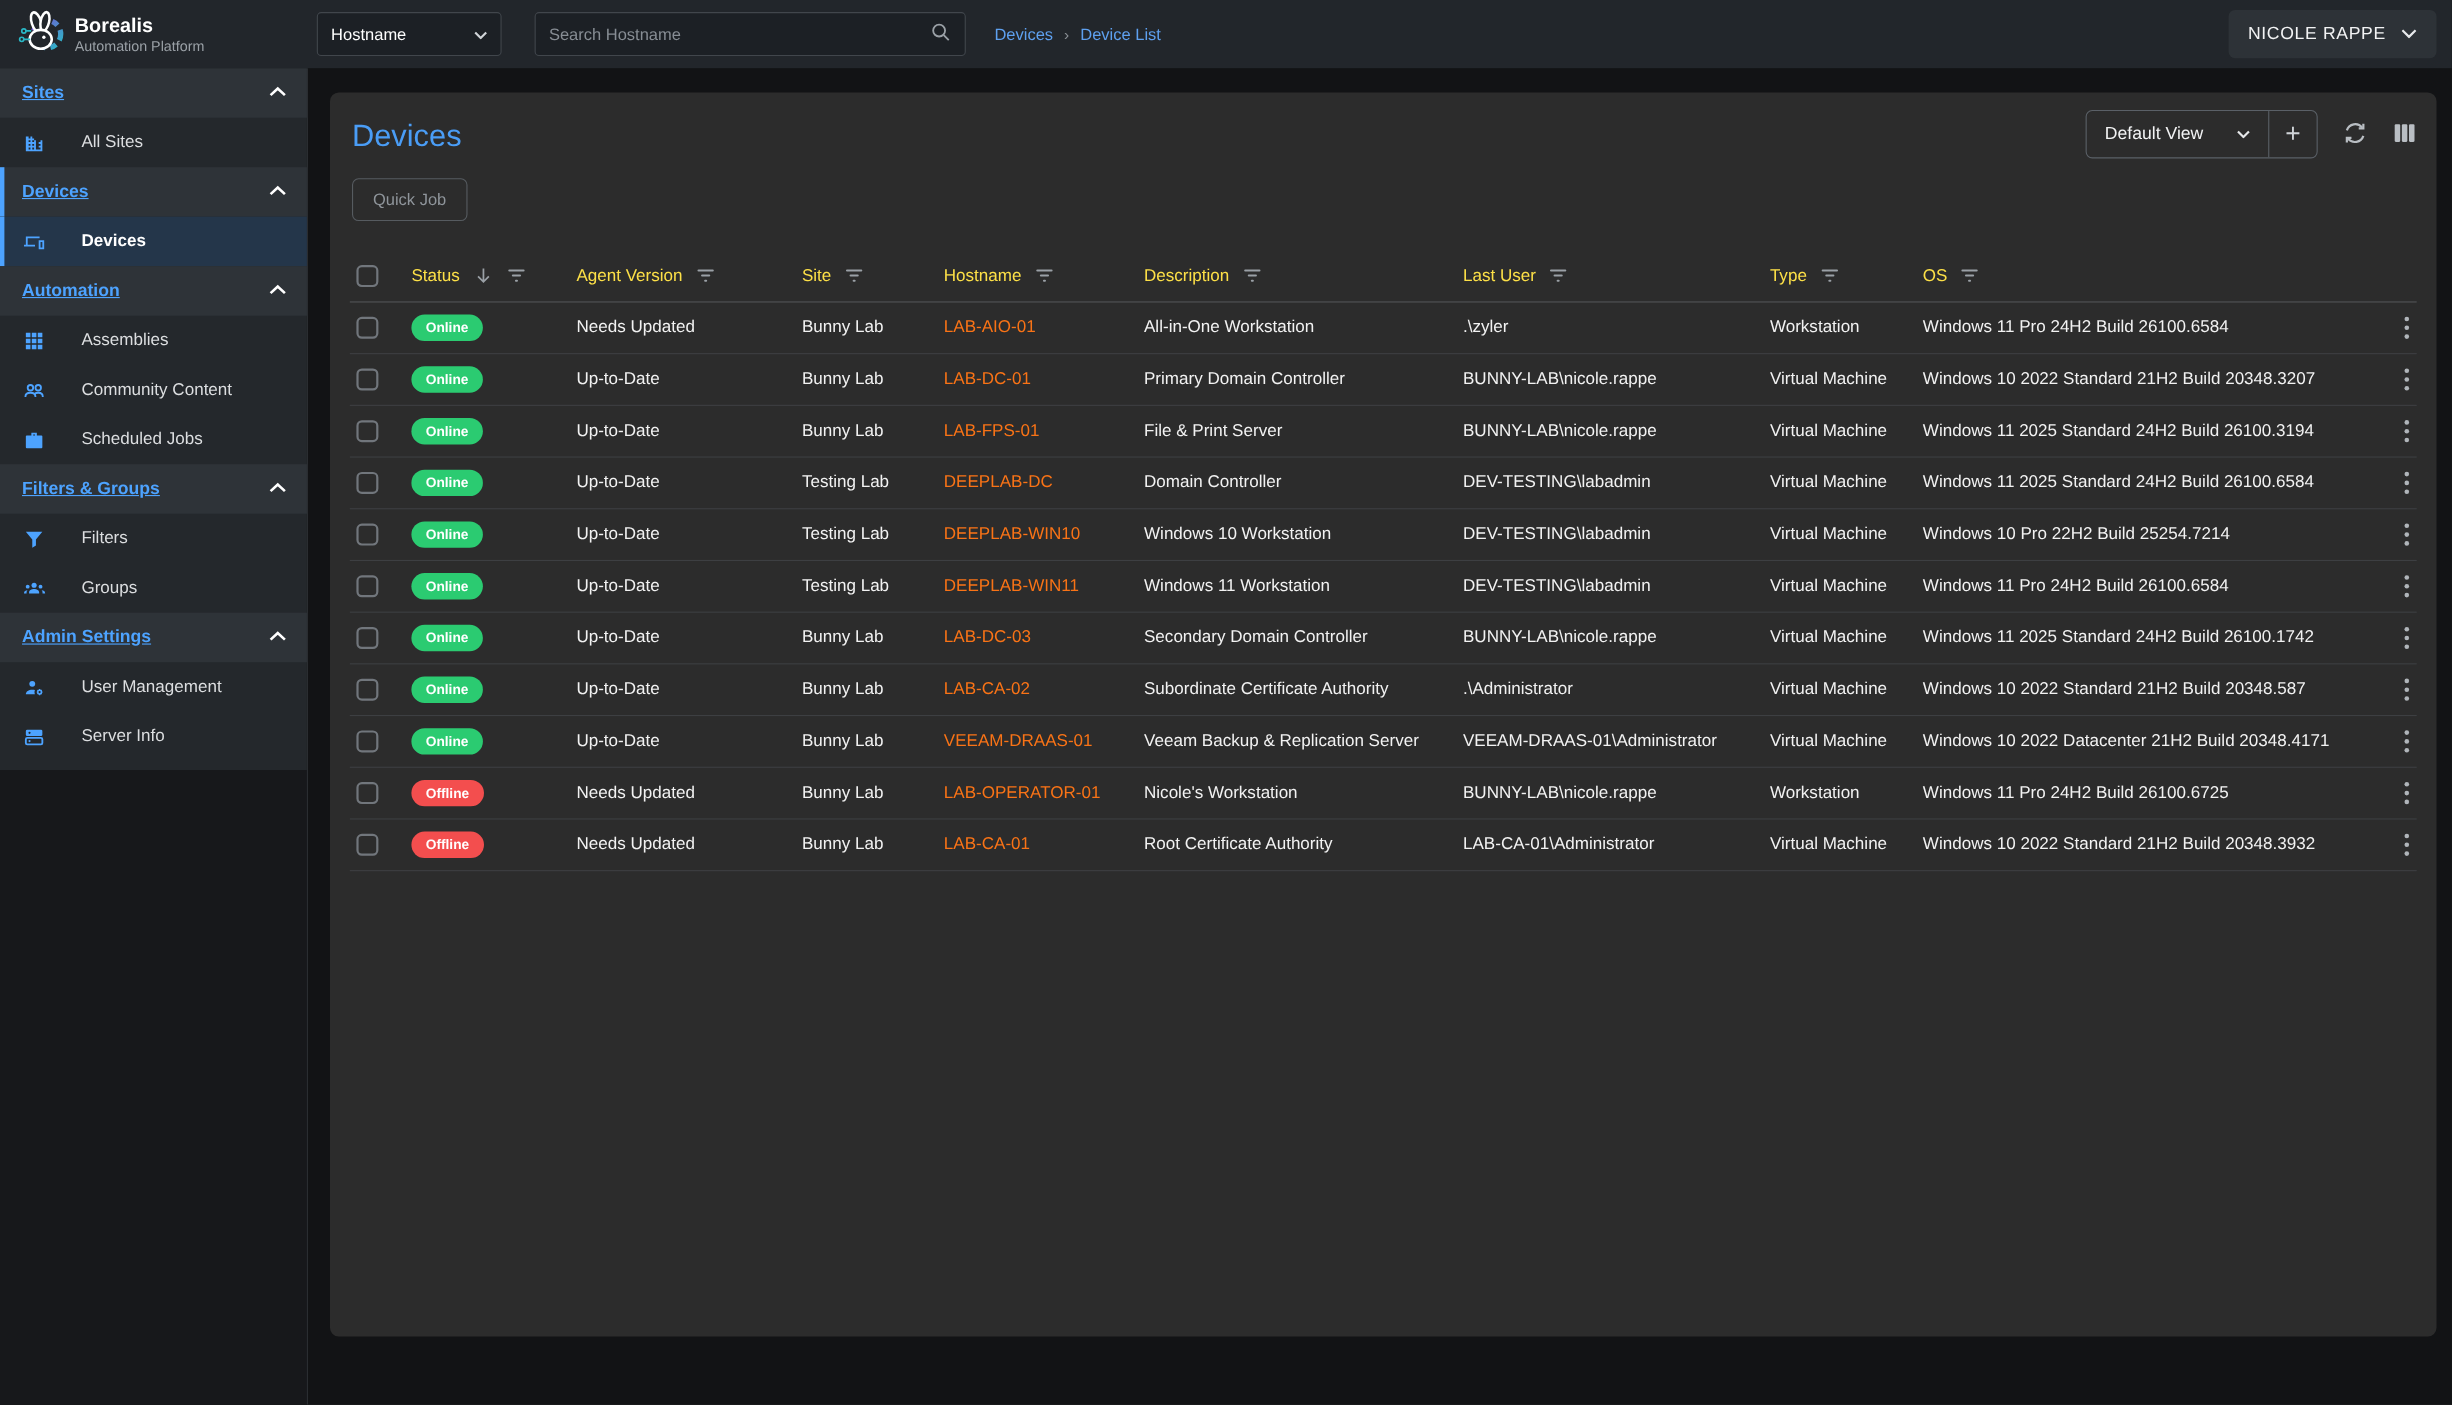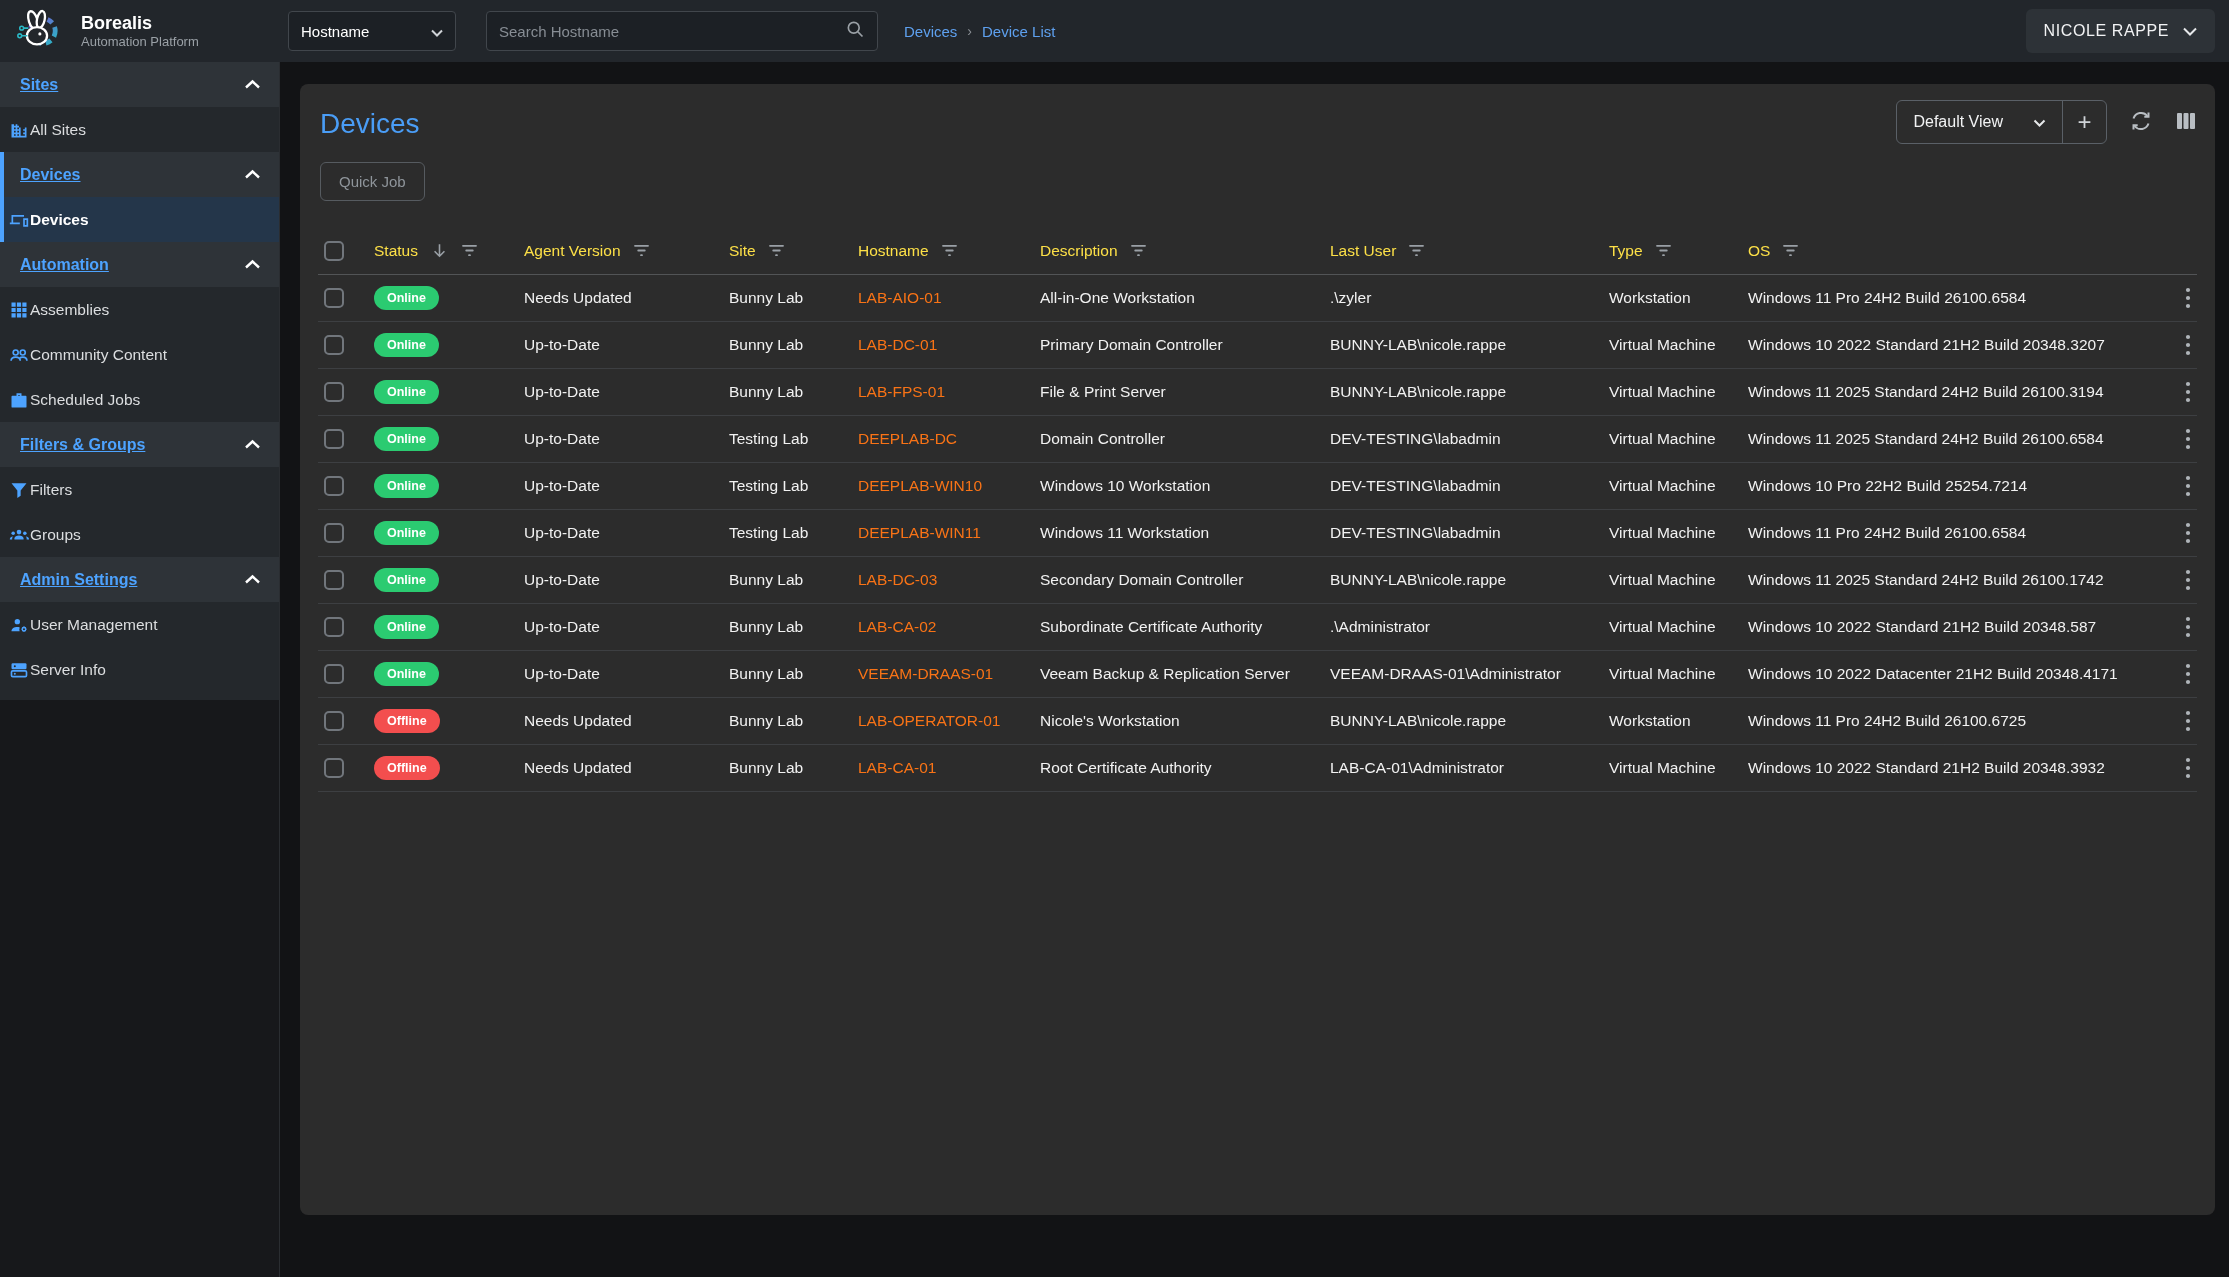--- a/index.html
+++ b/index.html
@@ -16,7 +16,7 @@
     position:absolute; top:0; left:0; width:2229px; height:62px;
     background:#22262b; display:flex; align-items:center; z-index:3;
   }
-  .logo-area { flex:0 0 280px; display:flex; align-items:center; gap:21px; padding-left:14px; }
+  .logo-area { flex:0 0 280px; display:flex; align-items:center; gap:8px; padding-left:14px; }
   .logo-mark { width:46px; height:46px; flex:0 0 46px; }
   .brand-name { font-size:18px; font-weight:bold; color:#fff; line-height:1.15; }
   .brand-sub  { font-size:13px; color:#9aa0a6; }

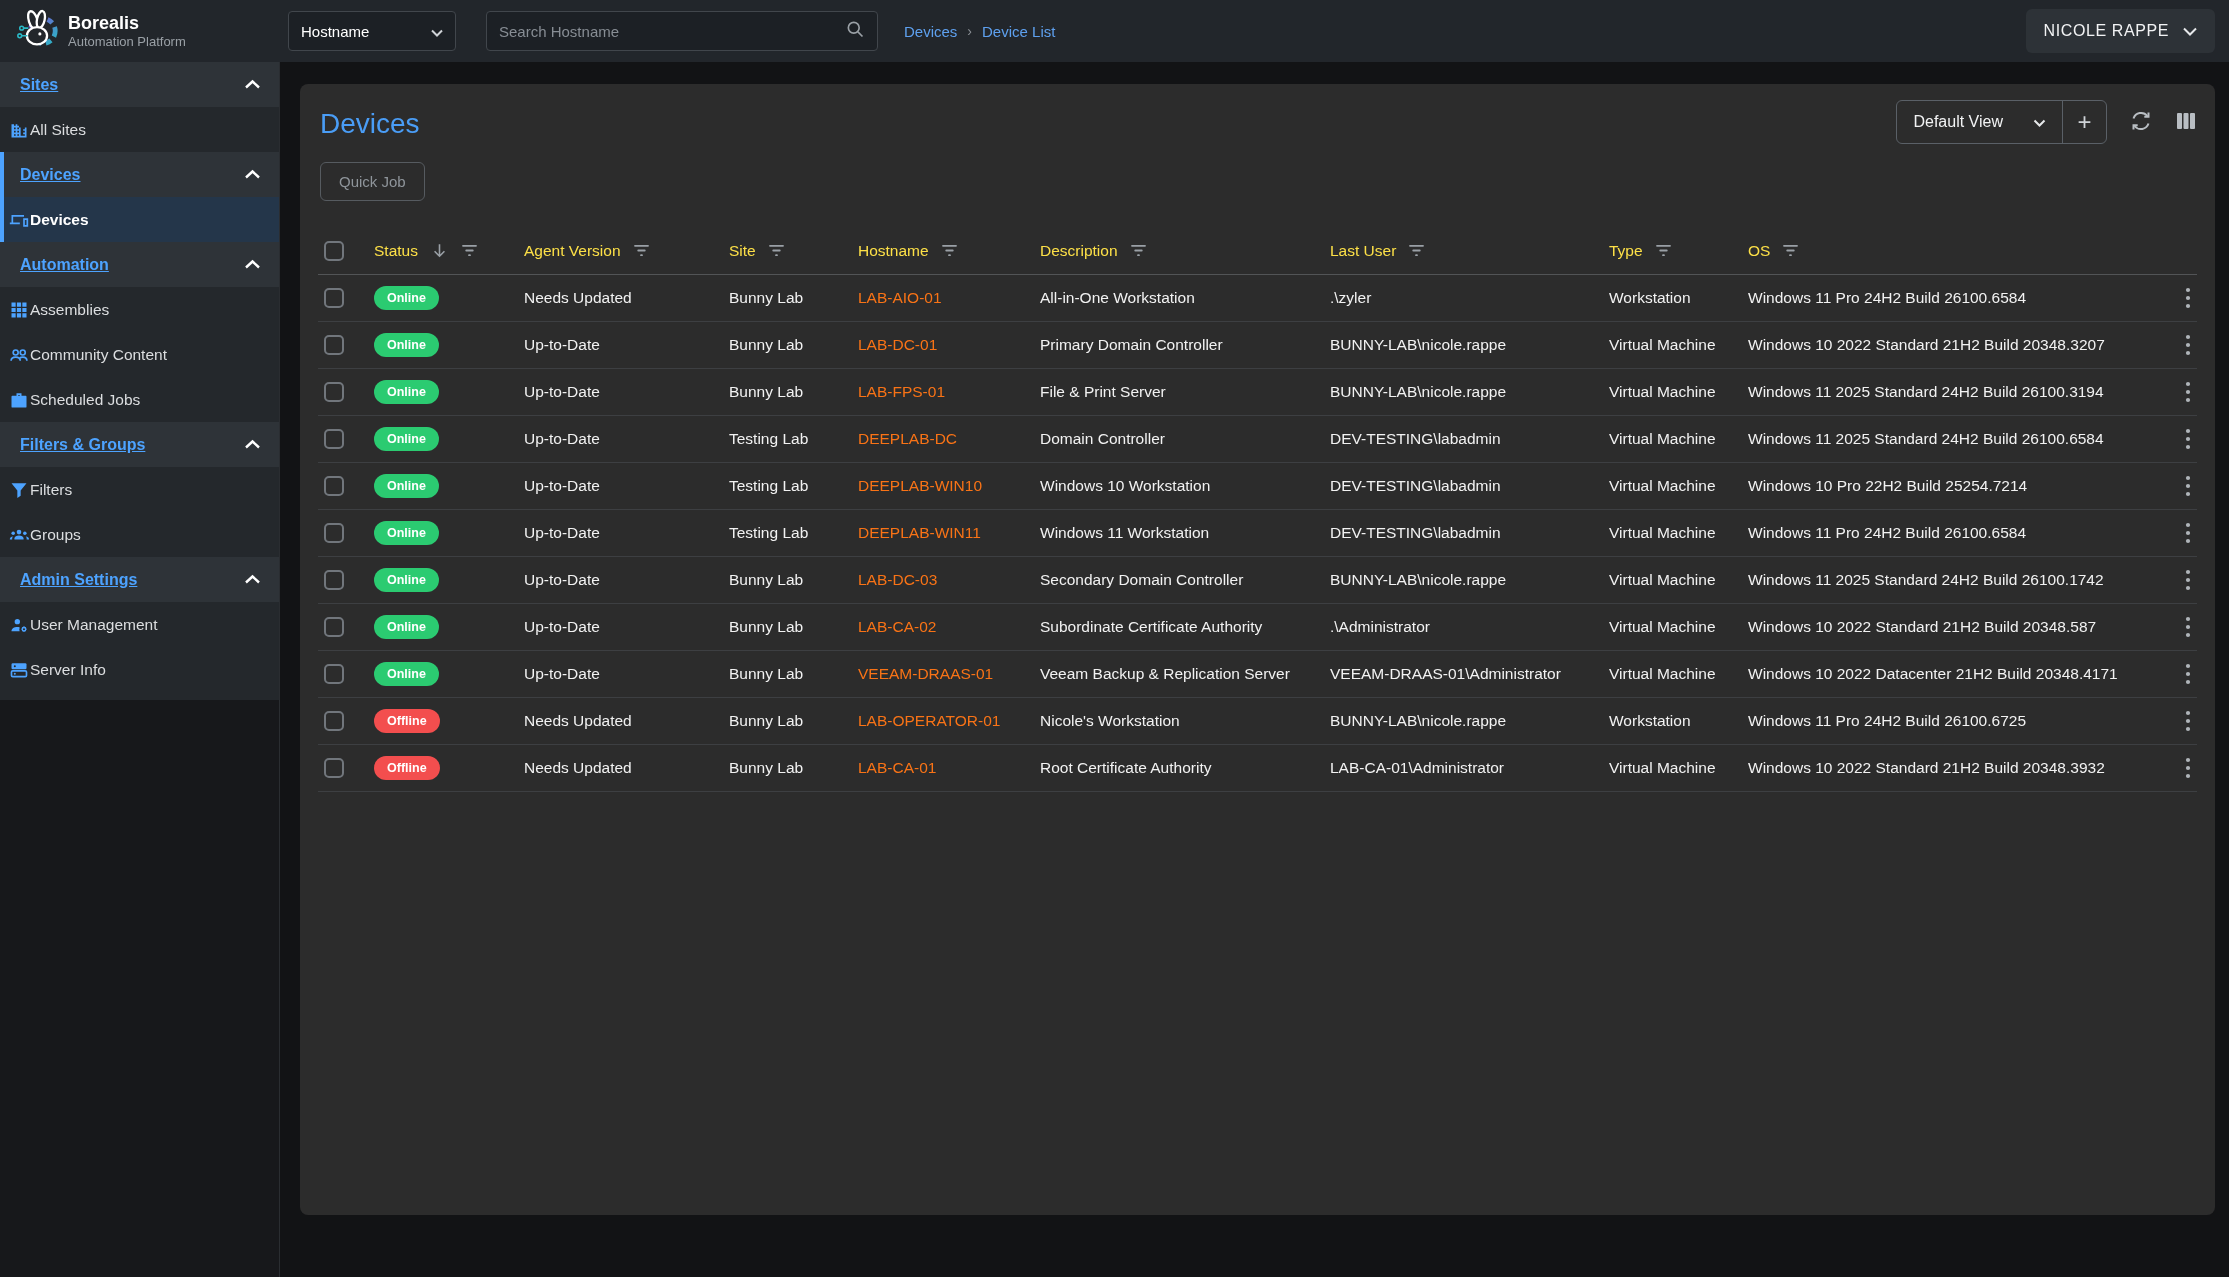--- a/index.html
+++ b/index.html
@@ -55,7 +55,7 @@
   }
   .nav-section-header .sec-label { color:#4da3ff; font-size:16px; font-weight:bold;text-decoration:underline; }
   .nav-item {
-    height:45px; display:flex; align-items:center; gap:0; padding-left:8px;
+    height:45px; display:flex; align-items:center; gap:32px; padding-left:20px;
     cursor:pointer; position:relative;
   }
   .nav-item .nav-label { color:#dcdee0; font-size:15.5px; }

